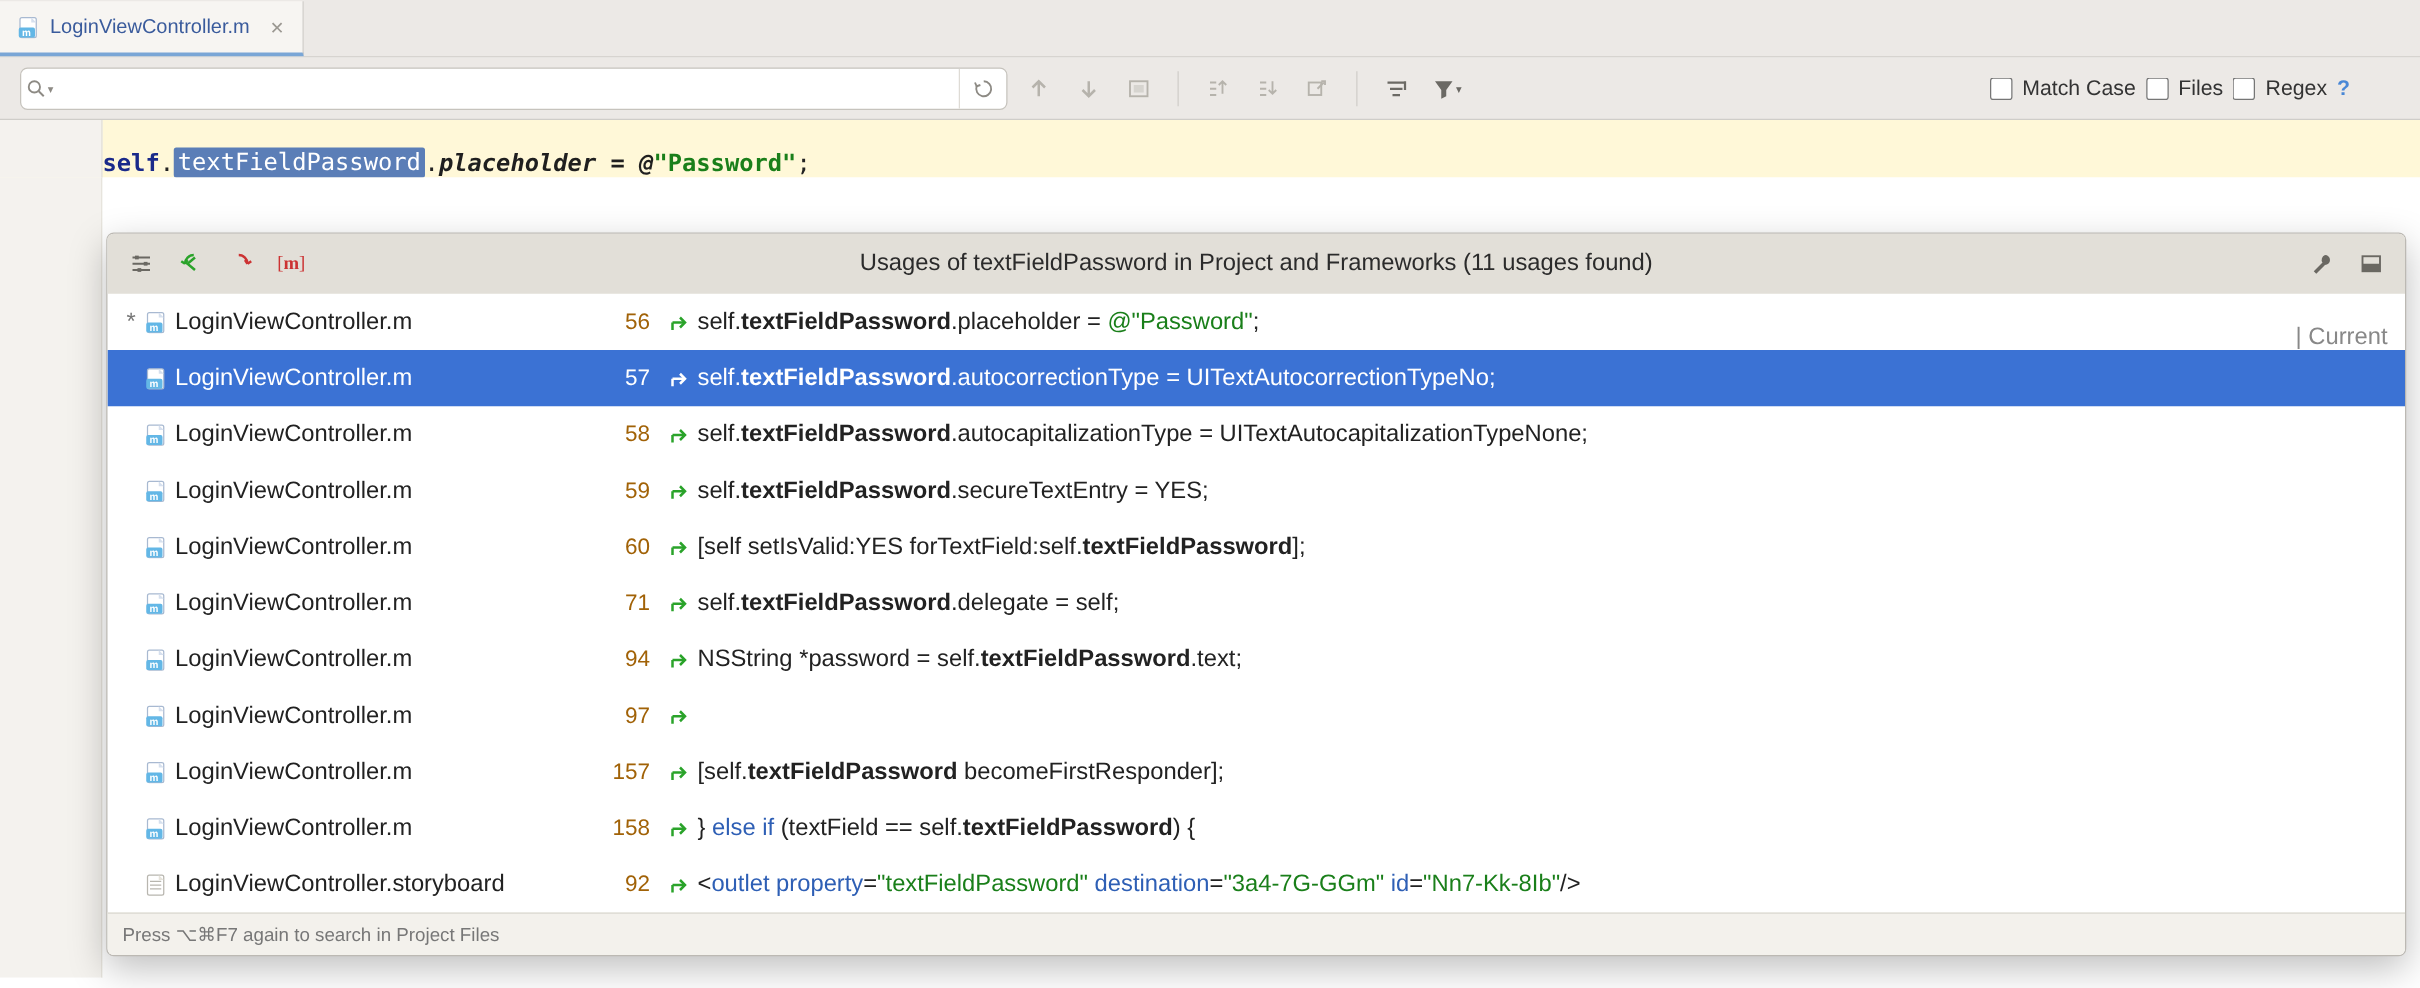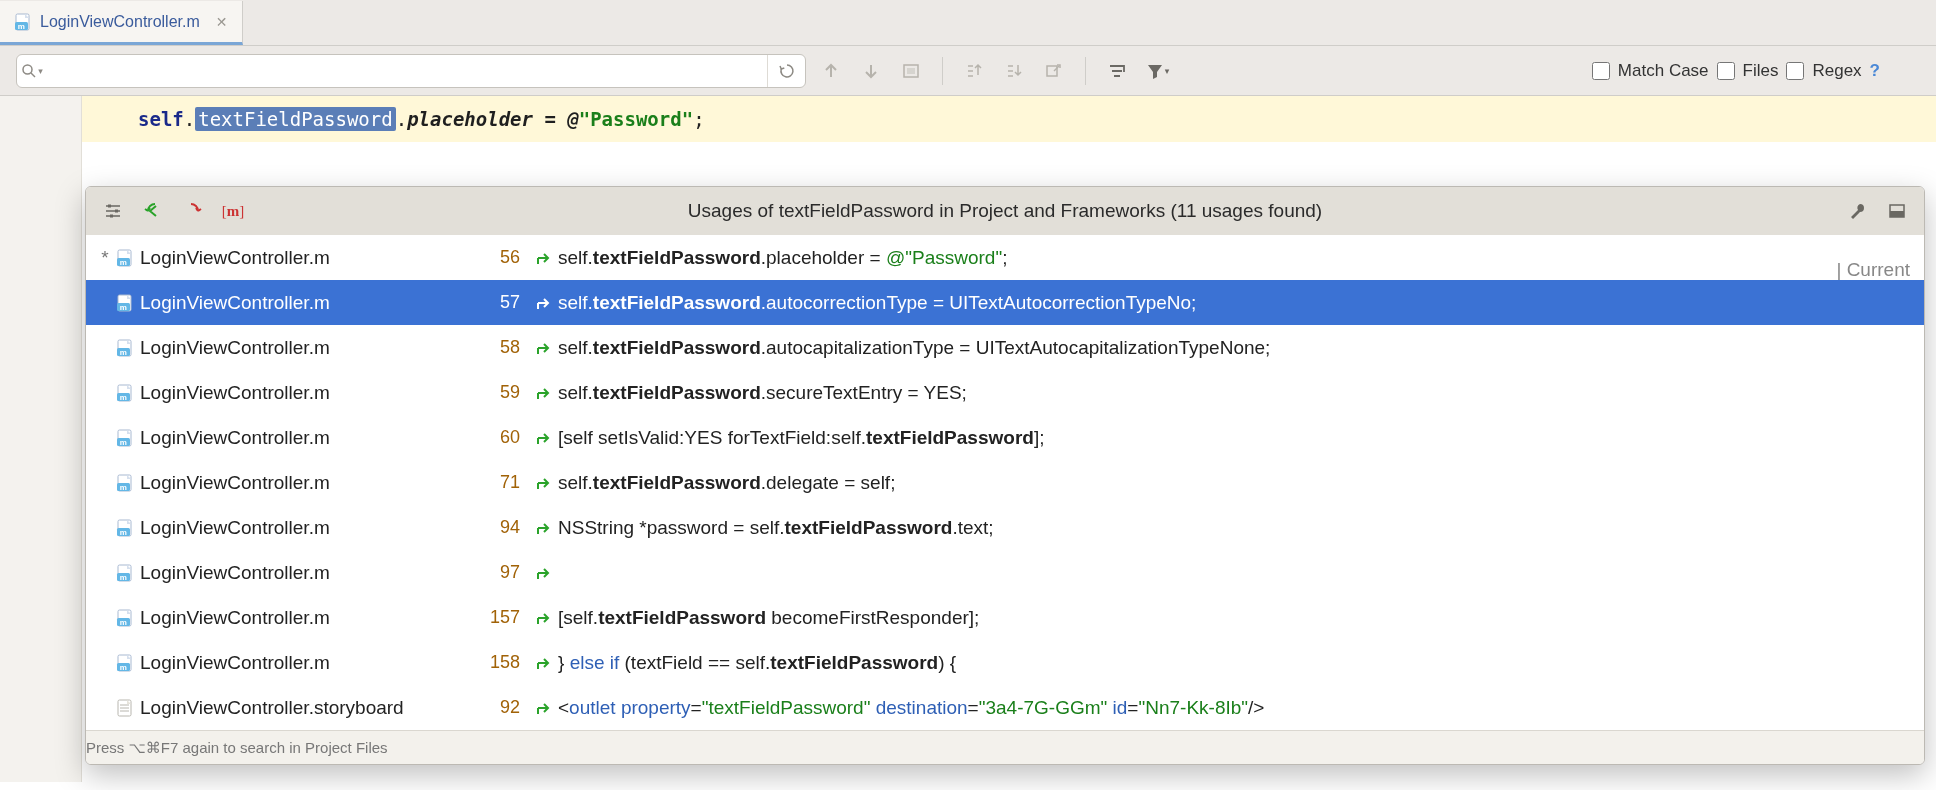--- a/index.html
+++ b/index.html
@@ -133,10 +133,9 @@
   .codeline {
     flex: 1;
     display: flex;
-    align-items: center;
+    align-items: flex-end;
     font-family: ui-monospace, Menlo, Consolas, monospace;
     font-size: 19px;
-    padding-left: 56px;
   }
   .codeline .kw { color: #1a2a8a; font-weight: 600; }
   .codeline .sel { background: #5b7eb7; color: #fff; padding: 1px 3px; border-radius: 2px; }

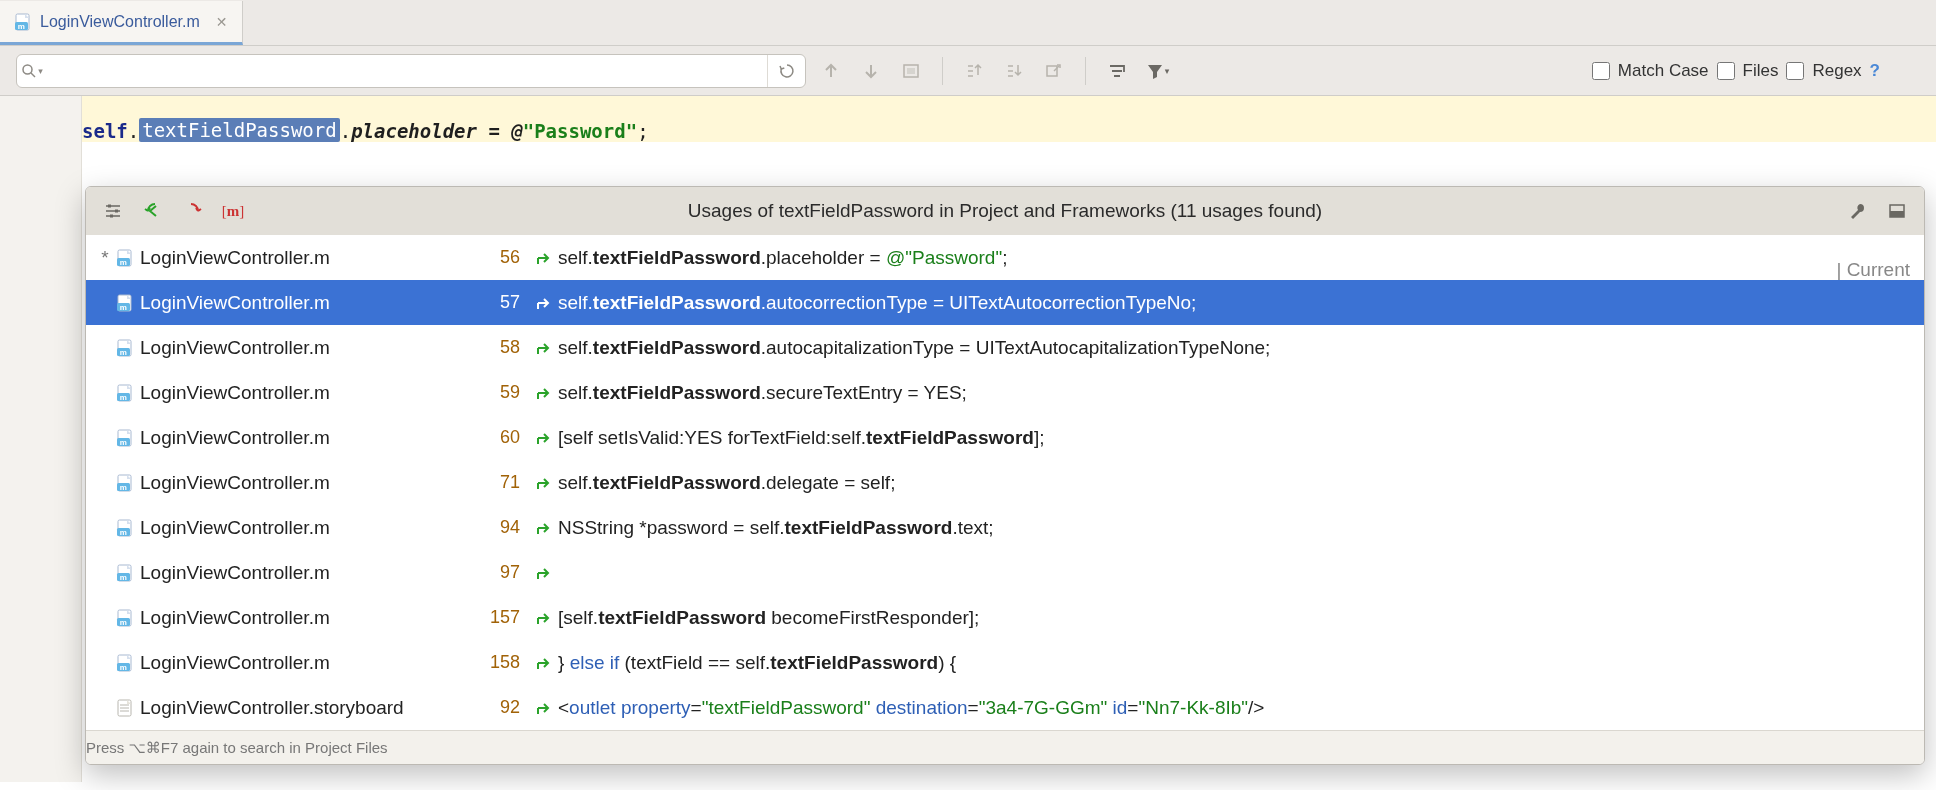--- a/index.html
+++ b/index.html
@@ -245,7 +245,7 @@
     border-top: 1px solid #dad7d0;
     display: flex;
     align-items: center;
-    padding-left: 0;
+    padding-left: 12px;
     font-size: 15px;
     color: #777;
   }

